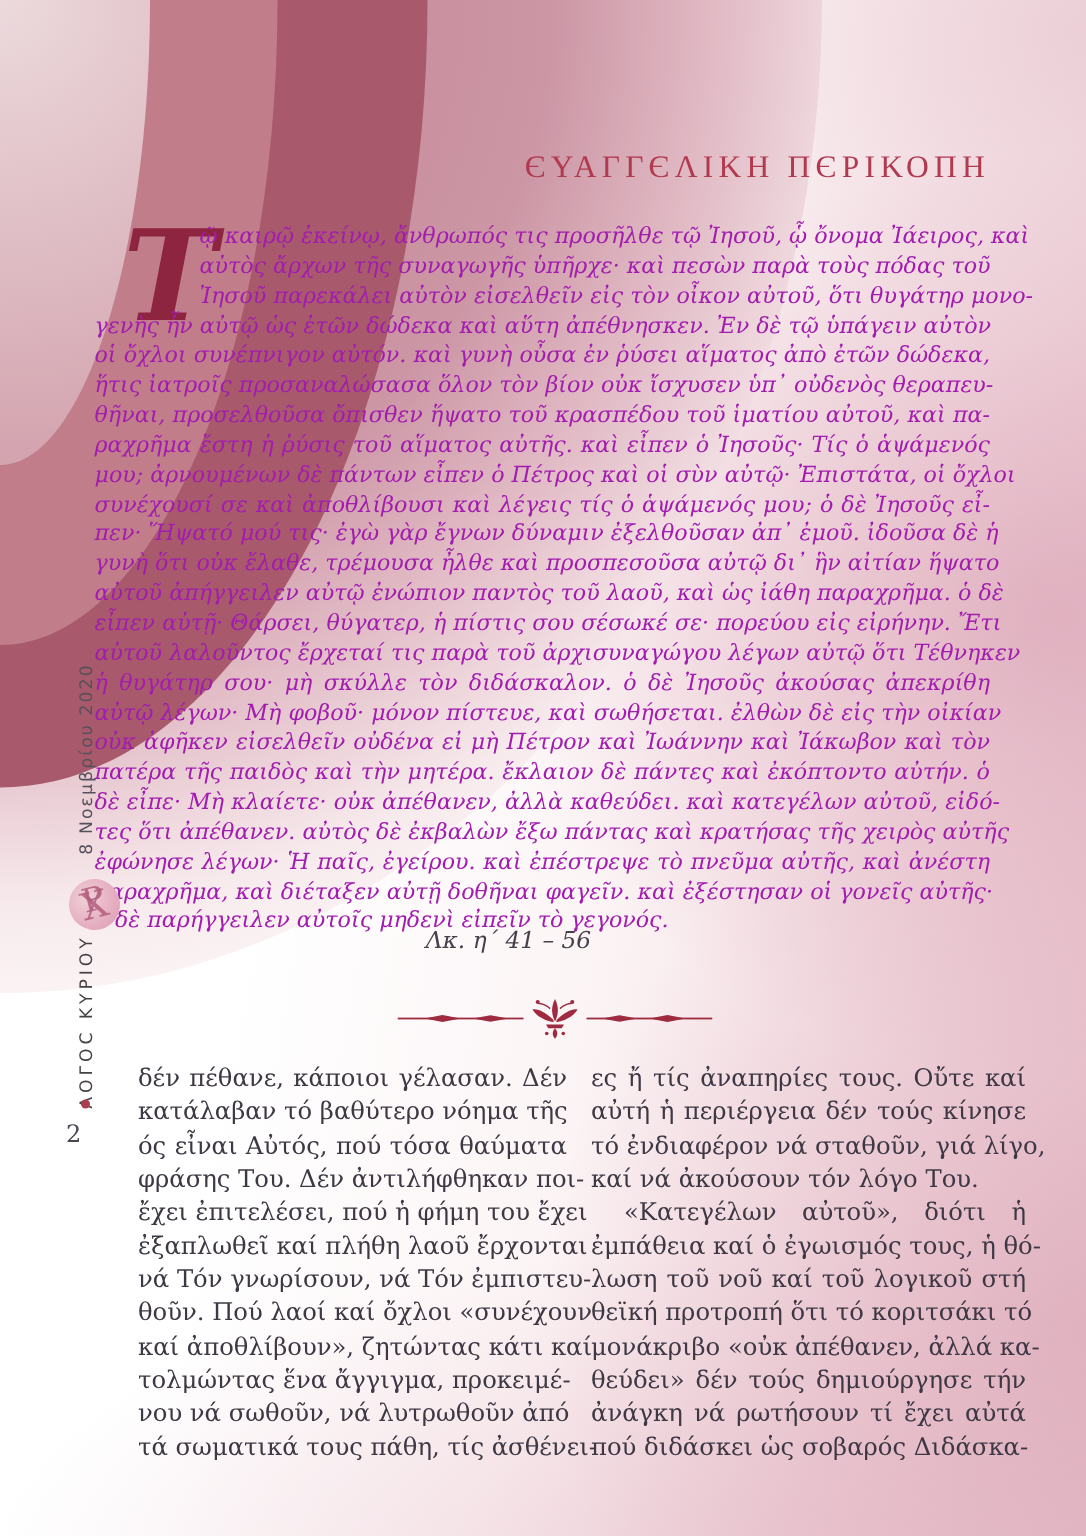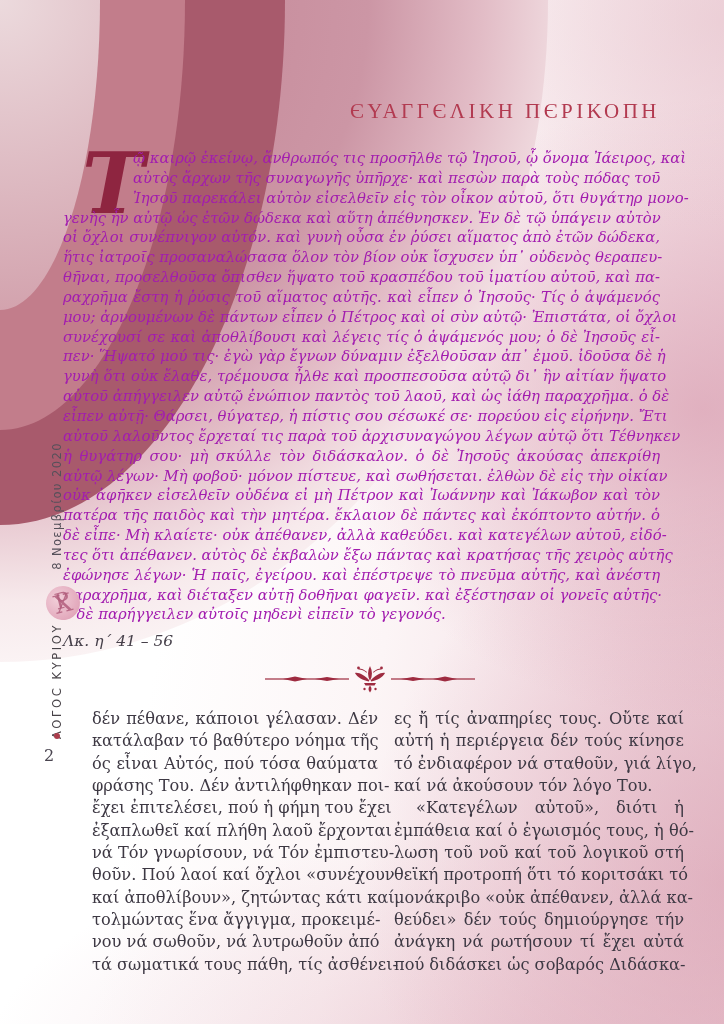--- a/index.html
+++ b/index.html
@@ -31,7 +31,7 @@
     font-size:84px;line-height:84px;color:#8e2540;font-weight:bold;
   }
   .reference{
-    left:63px;top:632px;width:552px;text-align:left;
+    left:63px;top:618px;width:552px;text-align:center;
     font-style:italic;font-size:15.5px;color:#46404a;
   }
   

